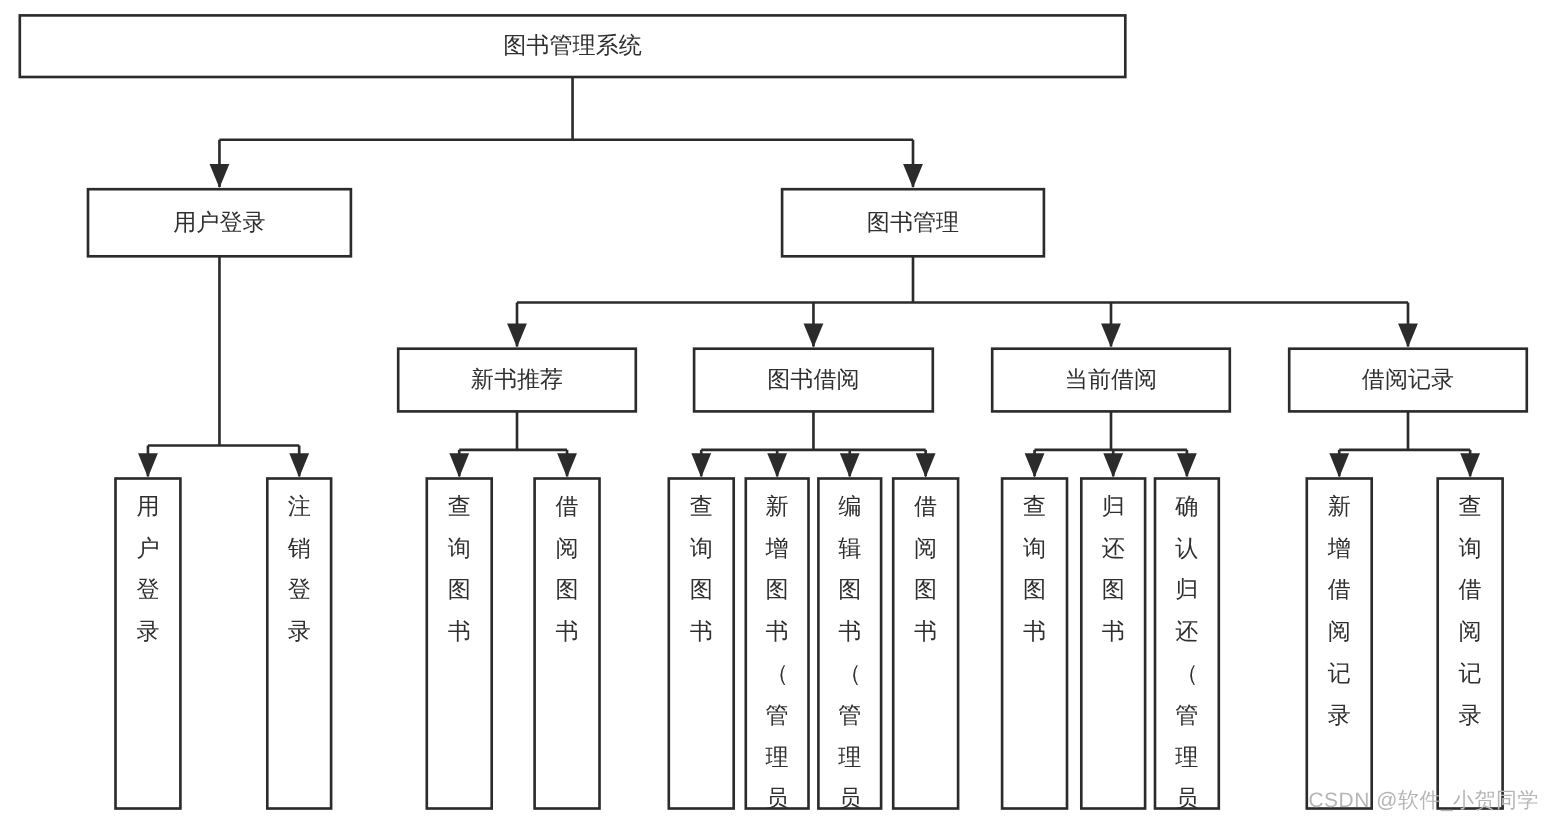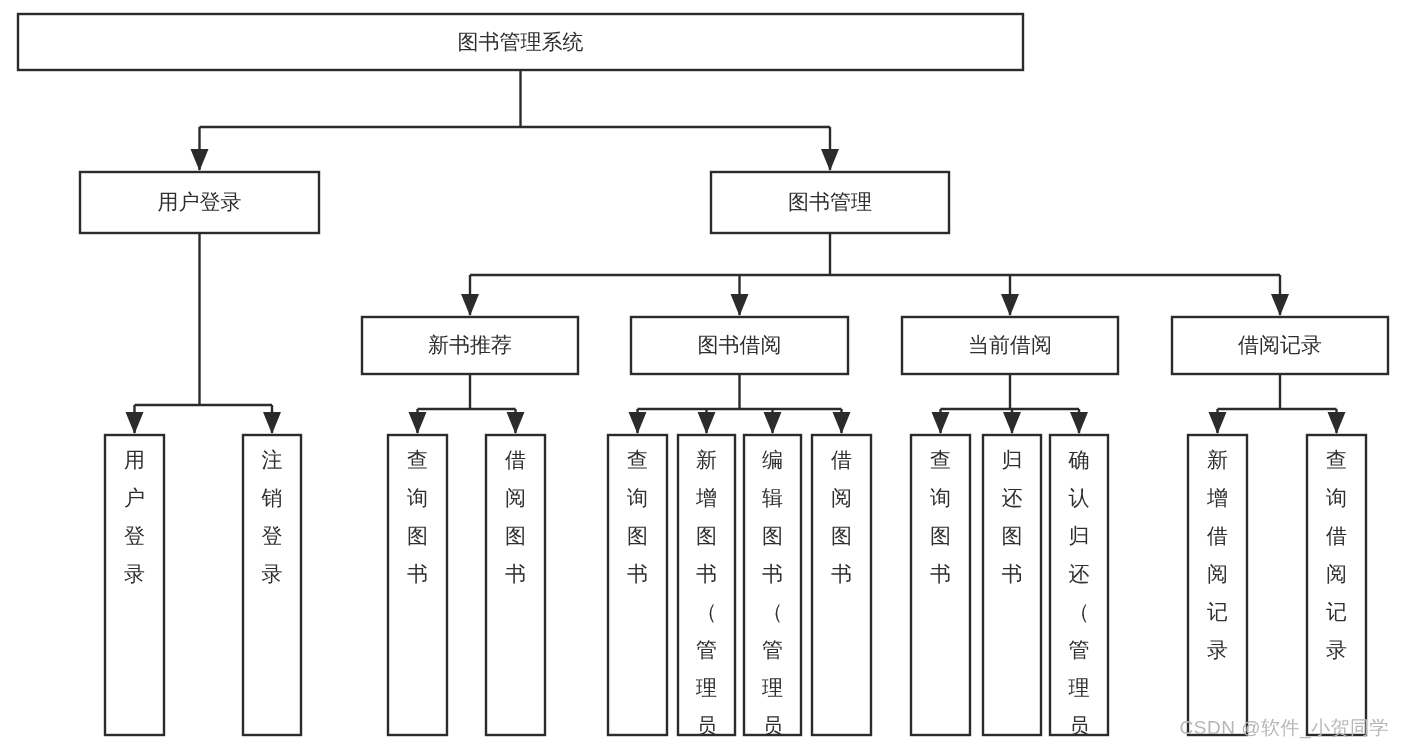--- a/index.html
+++ b/index.html
@@ -57,7 +57,7 @@
   }
   .watermark-text {
     position: absolute;
-    right: 16px;
+    right: 6px;
     bottom: 6px;
     font-family: "Liberation Sans", "DejaVu Sans", sans-serif;
     font-size: 19px;

